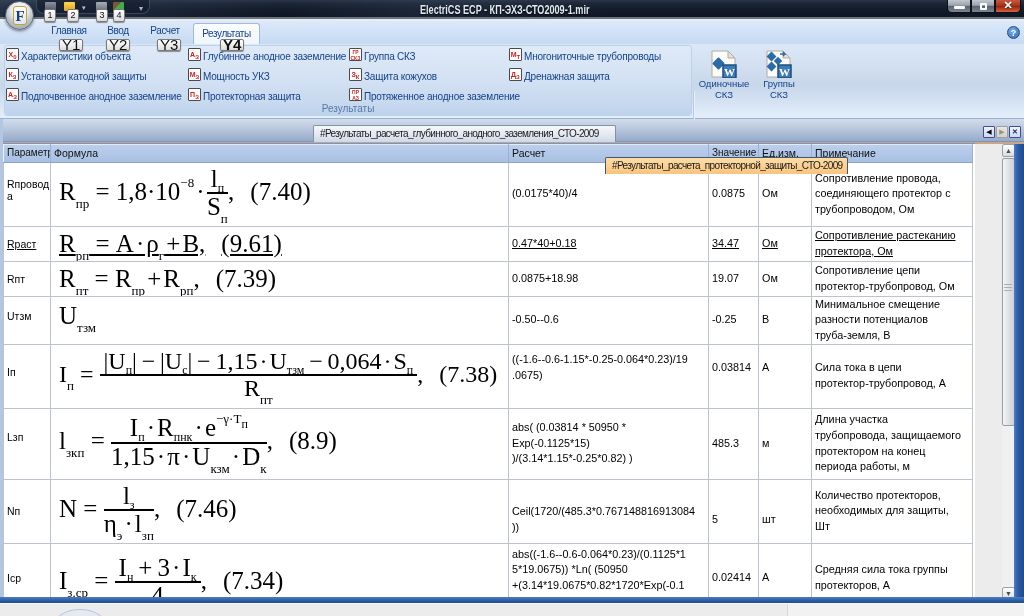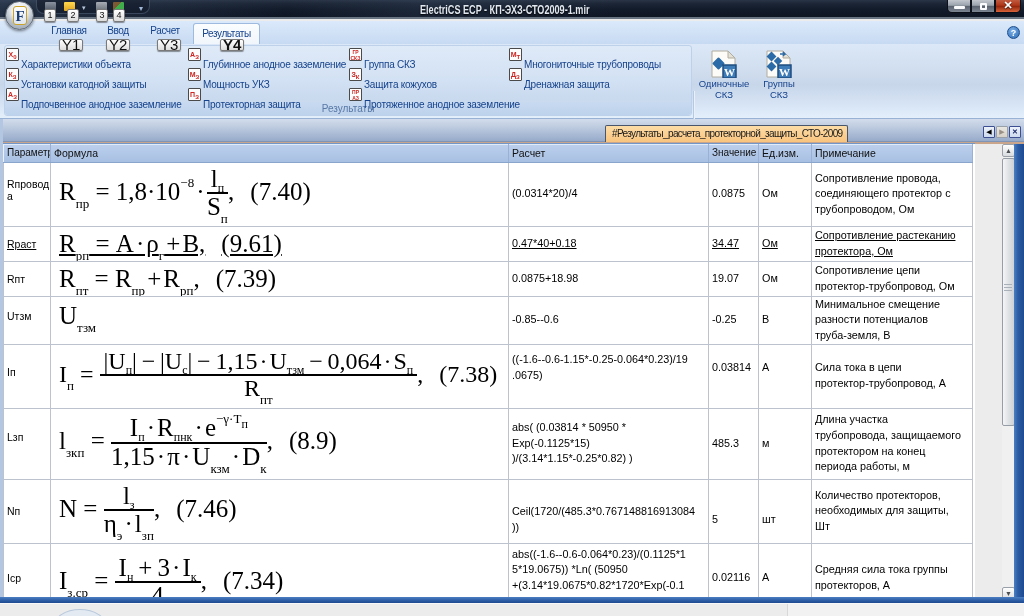--- a/index.html
+++ b/index.html
@@ -49,7 +49,7 @@
 .rbtn { position:absolute; height:17px; font-size:10px; letter-spacing:-0.2px; color:#15428b; white-space:nowrap; }
 .ricon { position:absolute; left:0; top:1px; width:13px; height:13px; background:#fdfdfd; border:1px solid #4a4a4a; border-radius:1px; }
 .ricon i { position:absolute; left:0; top:0; right:0; bottom:0; font-style:normal; color:#cc2420; font-weight:bold; font-size:7px; line-height:11px; text-align:center; letter-spacing:0; }
-.rbtn .txt { position:absolute; left:15px; top:12px; }
+.rbtn .txt { position:absolute; left:15px; top:4px; }
 
 .bigbtn { position:absolute; top:3px; width:52px; height:58px; text-align:center; color:#15428b; font-size:9.5px; }
 .bigbtn .lbl { position:absolute; top:31px; left:0; right:0; line-height:11px; }

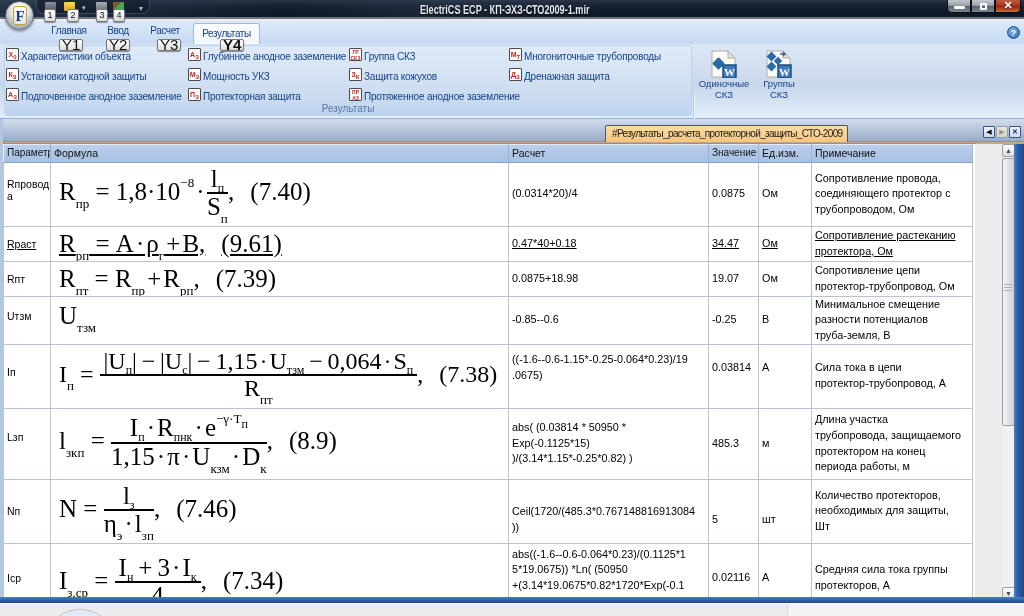--- a/index.html
+++ b/index.html
@@ -235,6 +235,7 @@
 
   <div id="dtabbar" class="abs"></div>
   <div class="abs" style="left:0; top:142px; width:1024px; height:2px; background:#c9a58c;"></div>
+  <div class="dtab abs" style="left:313px; width:303px;">#Результаты_расчета_глубинного_анодного_заземления_СТО-2009</div>
   <div class="dtab active abs" style="left:605px; width:243px;">#Результаты_расчета_протекторной_защиты_СТО-2009</div>
   <div class="tbtn abs" style="left:983px;">◀</div>
   <div class="tbtn abs" style="left:996px; color:#9a9186; background:linear-gradient(180deg,#e8e6e1,#d6d2c9); border-color:#9aa0a8;">▶</div>

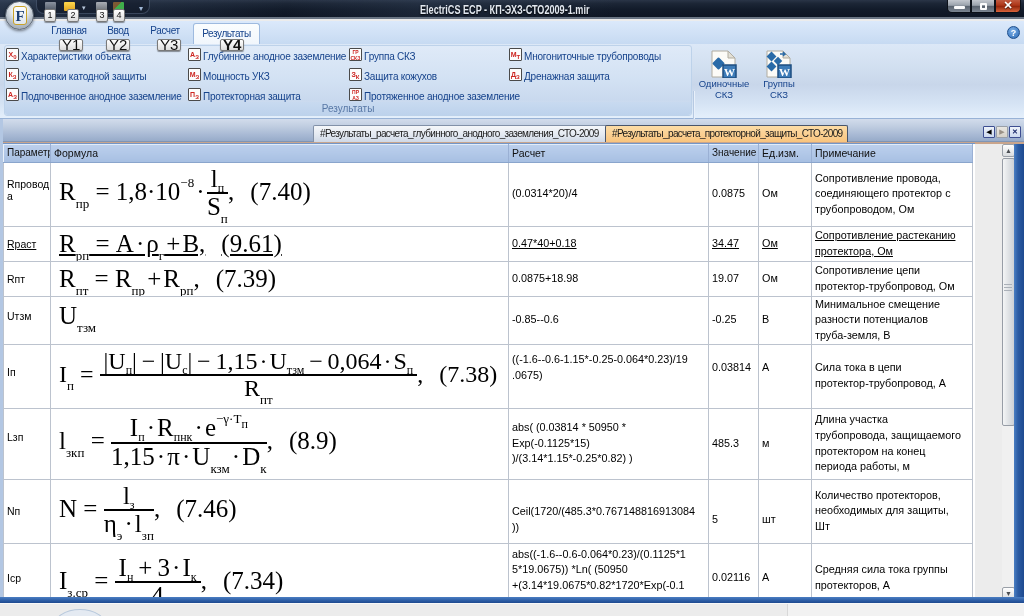--- a/index.html
+++ b/index.html
@@ -57,7 +57,7 @@
 
 #dtabbar { left:0; top:119px; width:1024px; height:23px; background:linear-gradient(180deg,#d2dcec 0%,#c2cfe2 30%,#a9bad5 70%,#97abc9 100%); border-bottom:1px solid #8095b5; }
 .dtab { position:absolute; top:125px; height:17px; background:linear-gradient(180deg,#f5f7fa 0%,#e3e9f1 55%,#cfd8e6 100%); border:1px solid #8291a8; border-bottom:none; border-radius:2px 2px 0 0; font-size:10px; letter-spacing:-0.65px; color:#1a1a1a; line-height:15px; padding:0 6px; white-space:nowrap; overflow:hidden;}
-.dtab.active { background:linear-gradient(180deg,#fcdca6 0%,#fbd093 50%,#f9c47e 100%); border-color:#49556a; z-index:4; }
+.dtab.active { background:linear-gradient(180deg,#fcdca6 0%,#fbd093 50%,#f9c47e 100%); border-color:#49556a; z-index:4;margin-top:32px; }
 .tbtn { position:absolute; top:126px; width:12px; height:12px; background:linear-gradient(180deg,#eef3fa,#ccd9ef); border:1px solid #3d4e91; border-radius:1px; font-size:7px; text-align:center; line-height:10px; color:#000; }
 
 

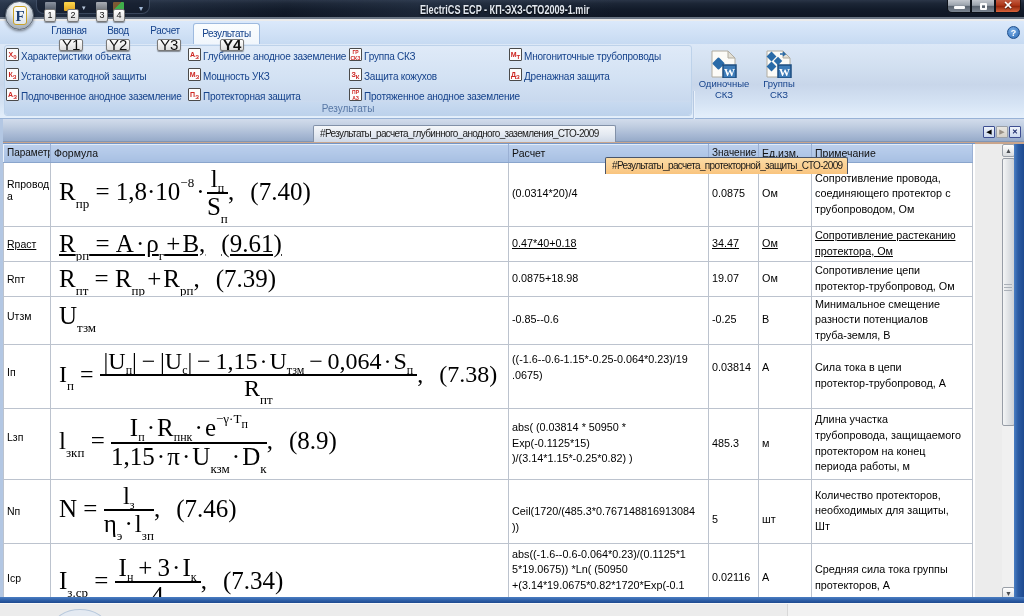--- a/index.html
+++ b/index.html
@@ -265,7 +265,7 @@
         <td>
               <div class="fx" style="padding-left:5px;">R<sub>пр</sub> = 1,8·10<sup>−8</sup> · <span class="frac"><span class="nu">l<sub>п</sub></span><span class="de">S<sub>п</sub></span></span>,<span class="eqn">(7.40)</span></div>
             </td>
-        <td class="small">(0.0314*20)/4</td>
+        <td class="small">(0.0175*40)/4</td>
         <td class="small">0.0875</td>
         <td class="small">Ом</td>
         <td class="small">Сопротивление провода,<br>соединяющего протектор с<br>трубопроводом, Ом</td>

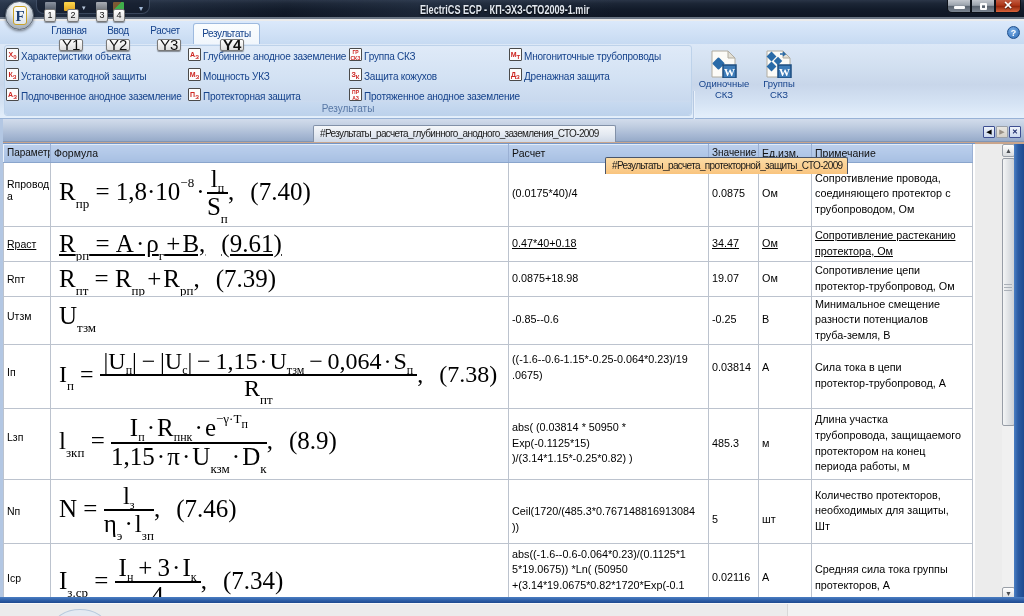--- a/index.html
+++ b/index.html
@@ -295,7 +295,7 @@
         <td>
               <div class="fx" style="padding-left:5px; position:relative; top:-4px;">U<sub>тзм</sub></div>
             </td>
-        <td class="small">-0.85--0.6</td>
+        <td class="small">-0.50--0.6</td>
         <td class="small">-0.25</td>
         <td class="small">В</td>
         <td class="small">Минимальное смещение<br>разности потенциалов<br>труба-земля, В</td>

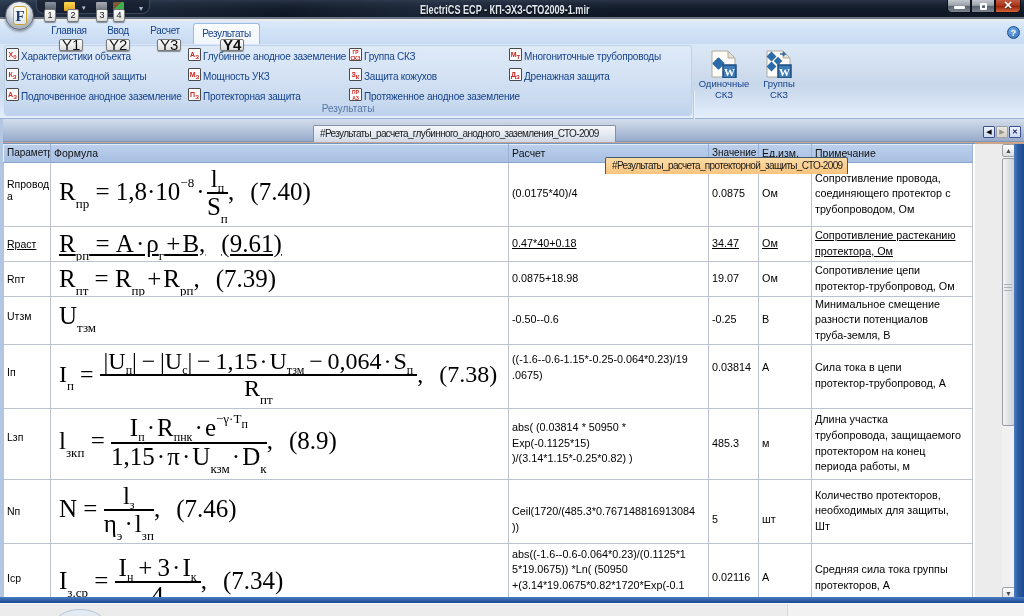--- a/index.html
+++ b/index.html
@@ -336,7 +336,7 @@
               <div class="fx" style="padding-left:5px; position:relative; top:5px;">I<sub>з.ср</sub> = <span class="frac"><span class="nu">I<sub>н</sub> + 3 · I<sub>к</sub></span><span class="de">4</span></span>,<span class="eqn">(7.34)</span></div>
             </td>
         <td class="small">abs((-1.6--0.6-0.064*0.23)/(0.1125*1<br>5*19.0675)) *Ln( (50950<br>+(3.14*19.0675*0.82*1720*Exp(-0.1<br>125*15) )</td>
-        <td class="small">0.02116</td>
+        <td class="small">0.02414</td>
         <td class="small">А</td>
         <td class="small">Средняя сила тока группы<br>протекторов, А</td>
       </tr>

